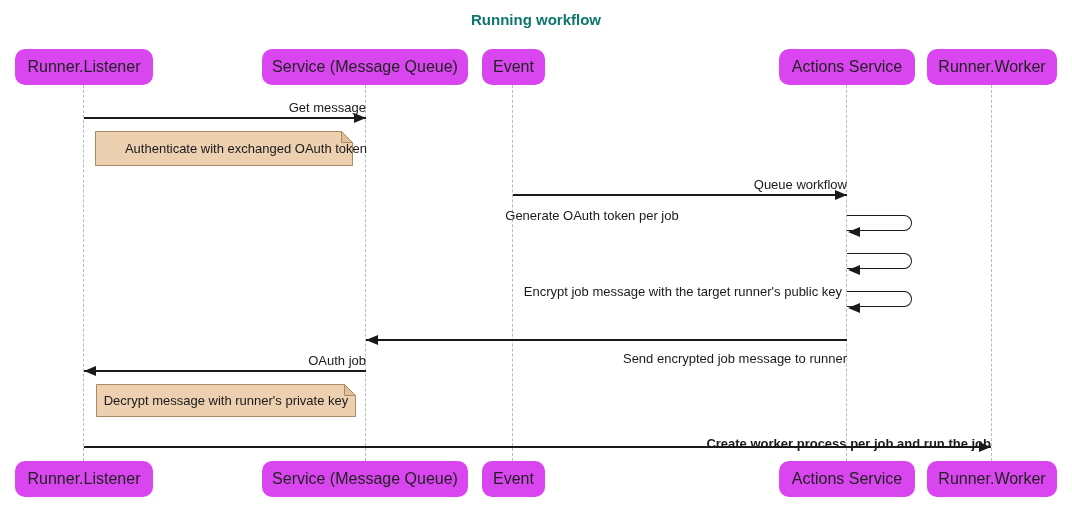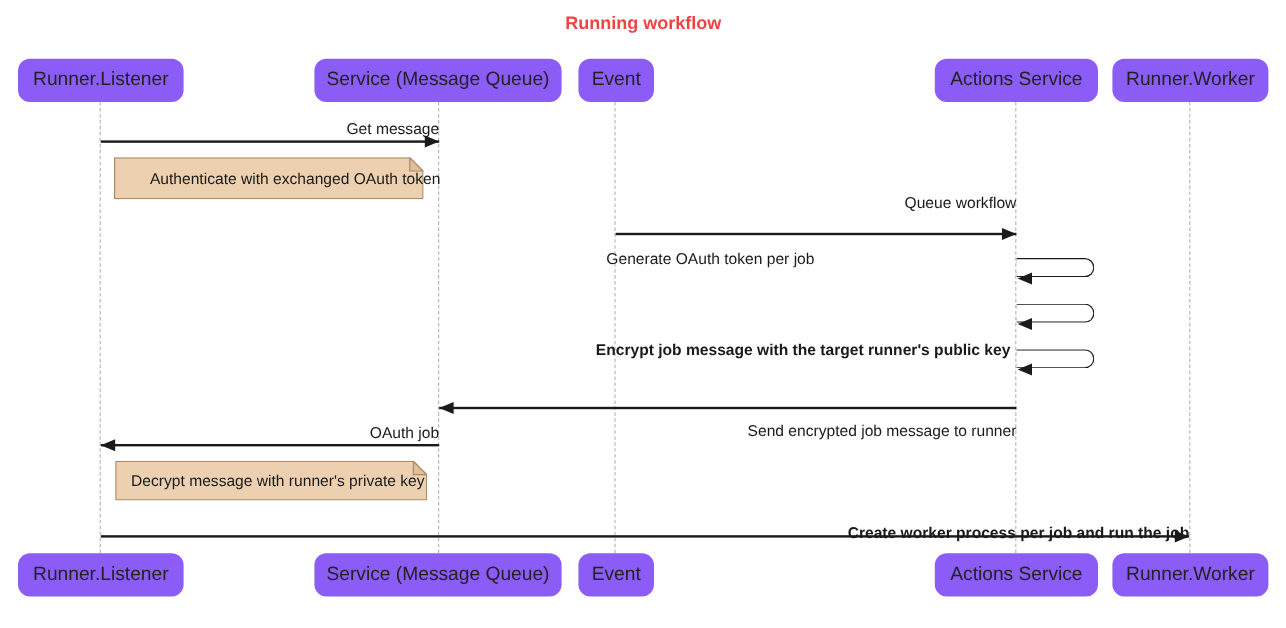--- a/index.html
+++ b/index.html
@@ -9,7 +9,7 @@
   }
   .title{
     position:absolute;left:0;top:11px;width:100%;text-align:center;
-    font-size:15px;font-weight:bold;color:#ef4444;
+    font-size:15px;font-weight:bold;color:#0f766e;
   }
   .actor{
     position:absolute;height:36px;line-height:36px;text-align:center;

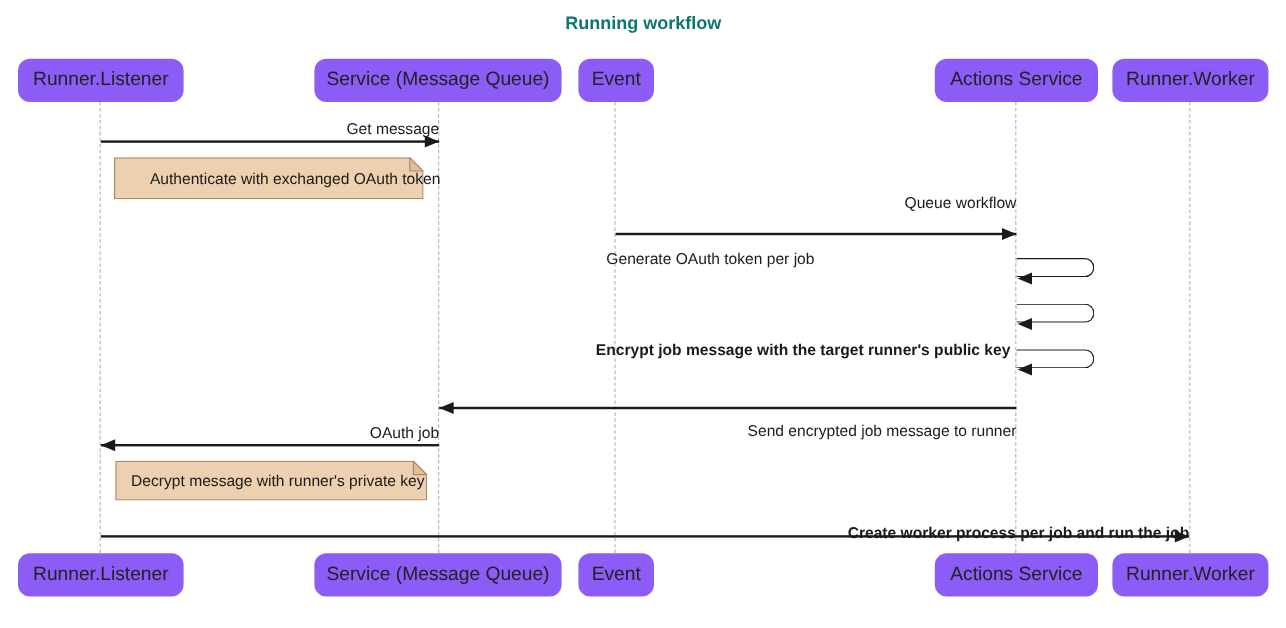--- a/index.html
+++ b/index.html
@@ -13,7 +13,7 @@
   }
   .actor{
     position:absolute;height:36px;line-height:36px;text-align:center;
-    background:#8b5cf6;border-radius:10px;font-size:16px;color:#222;
+    background:#d946ef;border-radius:10px;font-size:16px;color:#222;
     white-space:nowrap;
   }
   .lifeline{

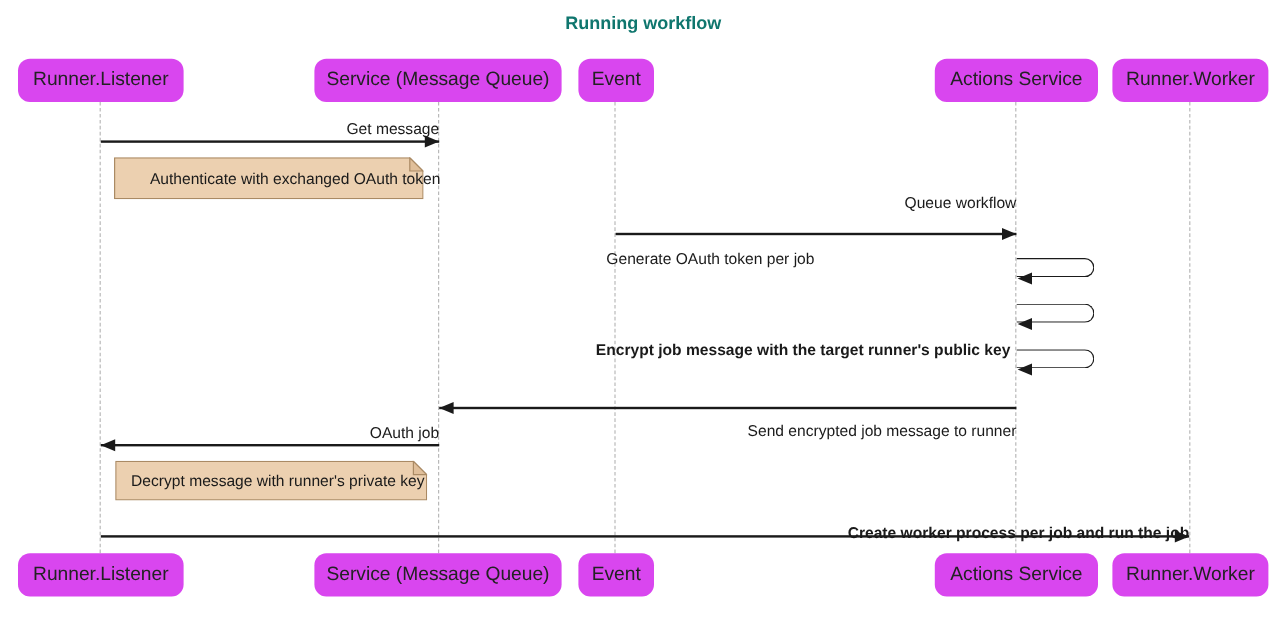--- a/index.html
+++ b/index.html
@@ -81,7 +81,7 @@
     <span class="note-text">Authenticate with exchanged OAuth token</span>
   </div>
 
-  <div class="msg-label" style="left:513px;width:334px;top:161px;">Queue workflow</div>
+  <div class="msg-label" style="left:513px;width:334px;top:177px;">Queue workflow</div>
   <div class="msg-line" style="left:513px;width:334px;top:194px;"></div>
   <div class="arrow-right" style="left:835px;top:190px;"></div>
 

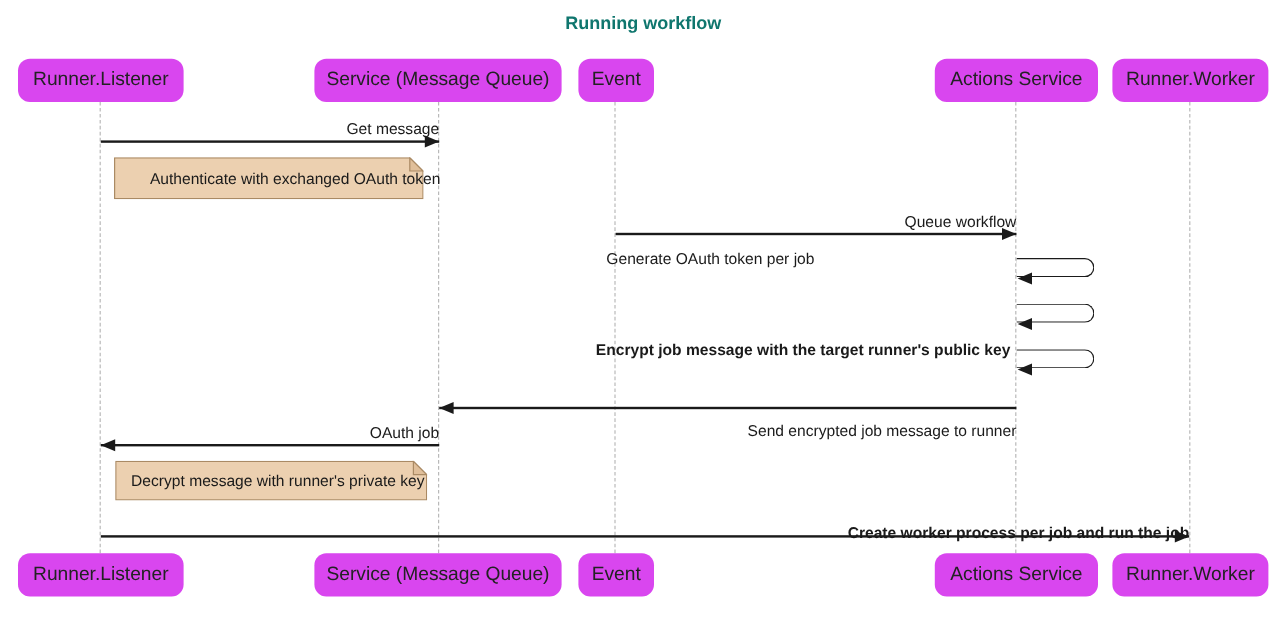--- a/index.html
+++ b/index.html
@@ -92,7 +92,7 @@
   <div class="selfloop" style="left:847px;top:253px;"></div>
   <div class="arrow-left" style="left:848px;top:265px;"></div>
 
-  <div class="msg-label right-align" style="left:342px;width:500px;top:284px;font-weight:bold;">Encrypt job message with the target runner's public key</div>
+  <div class="msg-label right-align" style="left:342px;width:500px;top:284px;">Encrypt job message with the target runner's public key</div>
   <div class="selfloop" style="left:847px;top:291px;"></div>
   <div class="arrow-left" style="left:848px;top:303px;"></div>
 

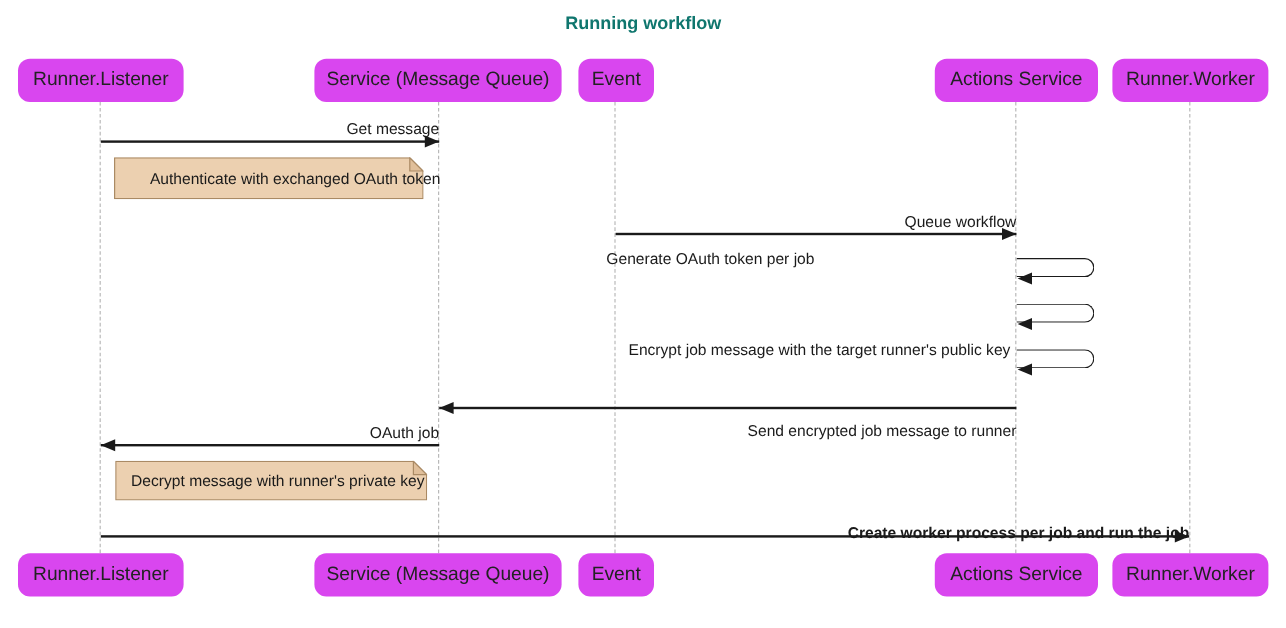--- a/index.html
+++ b/index.html
@@ -104,7 +104,7 @@
   <div class="msg-line" style="left:84px;width:282px;top:370px;"></div>
   <div class="arrow-left" style="left:84px;top:366px;"></div>
 
-  <div class="note" style="left:96px;top:384px;width:260px;height:33px;padding-left:11px;">
+  <div class="note" style="left:96px;top:384px;width:260px;height:33px;">
     <svg width="260" height="33" viewBox="0 0 260 33">
       <path d="M0.5,0.5 L248.5,0.5 L259.5,11.5 L259.5,32.5 L0.5,32.5 Z" fill="#ecd0b0" stroke="#aa8a64" stroke-width="1"></path>
       <path d="M248.5,0.5 L248.5,11.5 L259.5,11.5 Z" fill="#e0bf9a" stroke="#aa8a64" stroke-width="1"></path>

